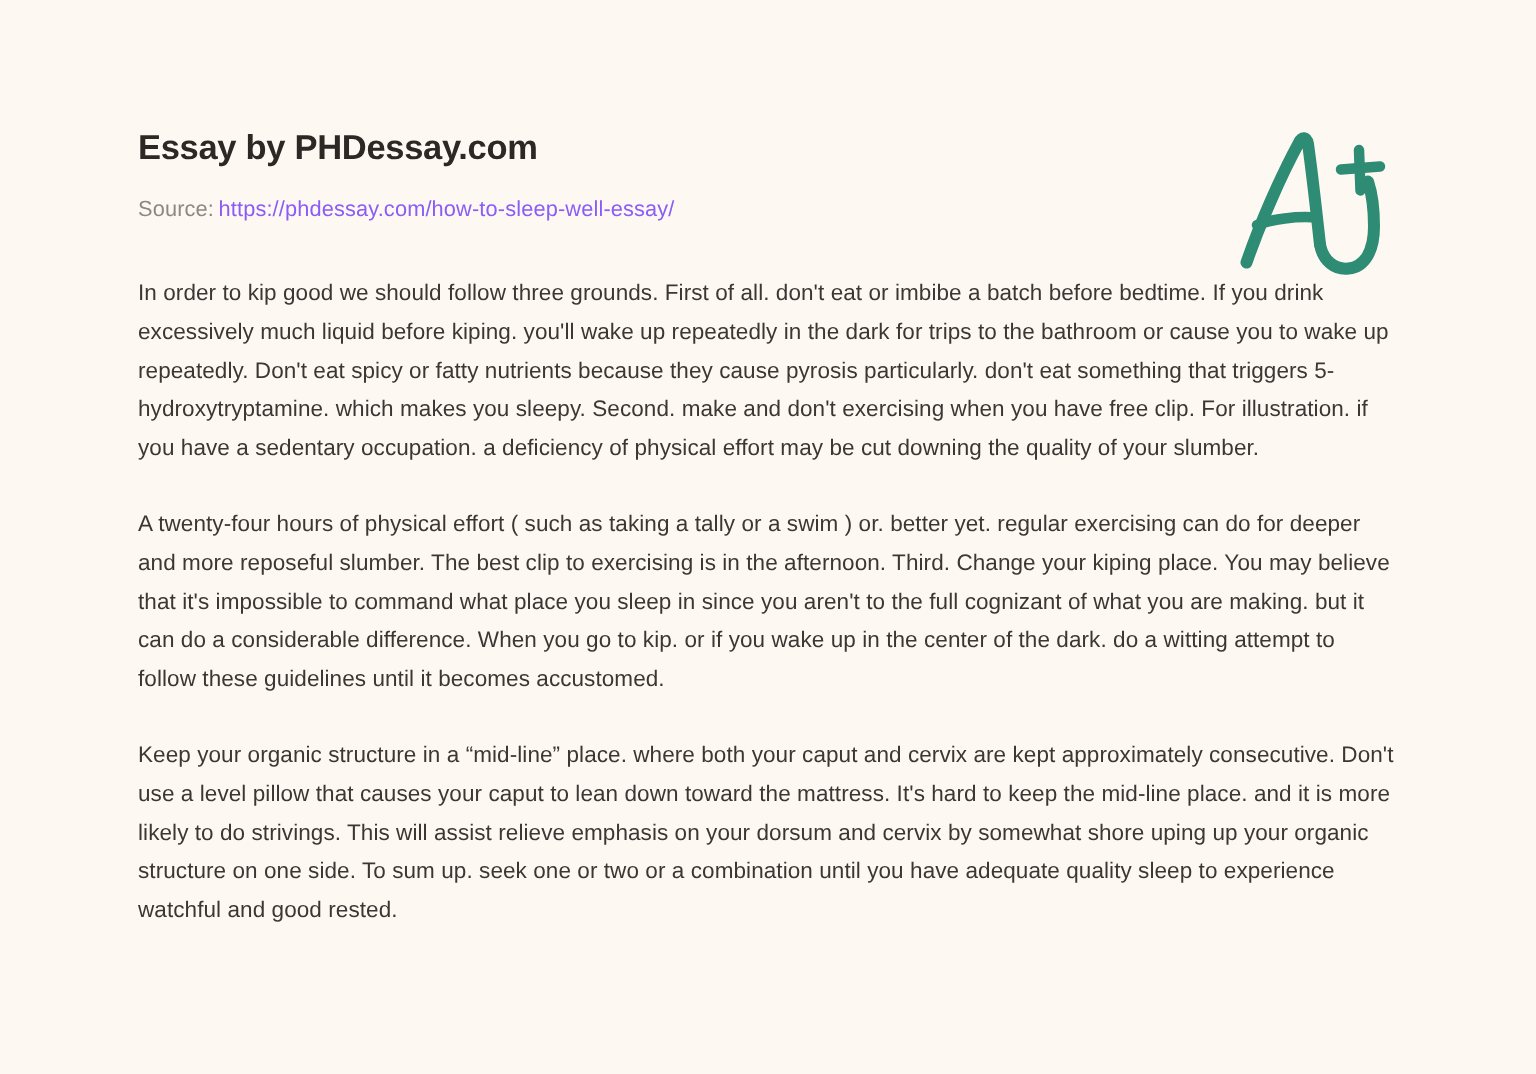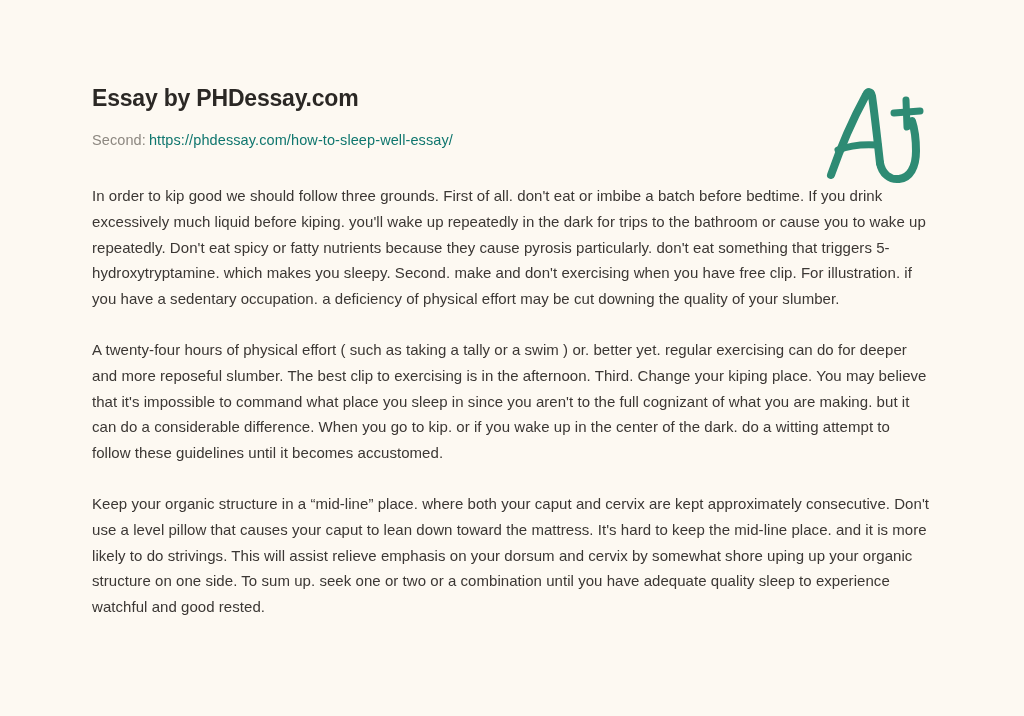--- a/index.html
+++ b/index.html
@@ -110,7 +110,7 @@
     <h1 class="brand-title">Essay by PHDessay.com</h1>
 
     <div class="source-line">
-      <span class="source-label">Second:</span><a class="source-link" href="#">https://phdessay.com/how-to-sleep-well-essay/</a>
+      <span class="source-label">Source:</span><a class="source-link" href="#">https://phdessay.com/how-to-sleep-well-essay/</a>
     </div>
 
     <div class="logo">

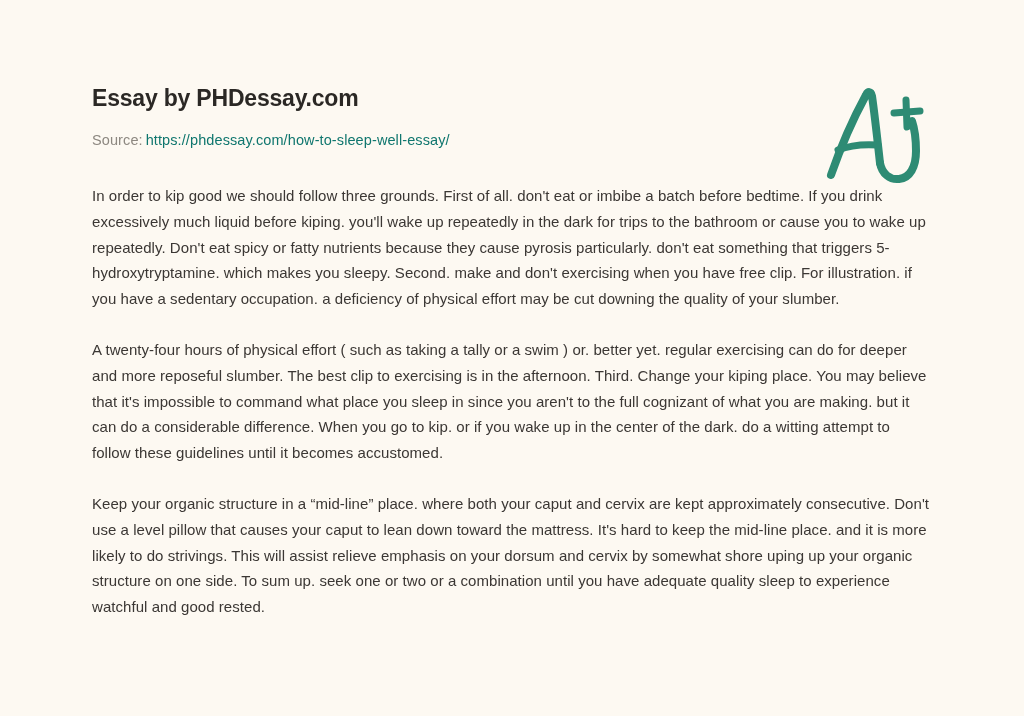--- a/index.html
+++ b/index.html
@@ -50,7 +50,7 @@
   }
 
   .source-link {
-    color: #0f766e;
+    color: #8b5cf6;
     text-decoration: none;
     margin-left: 3px;
     text-align: right;

